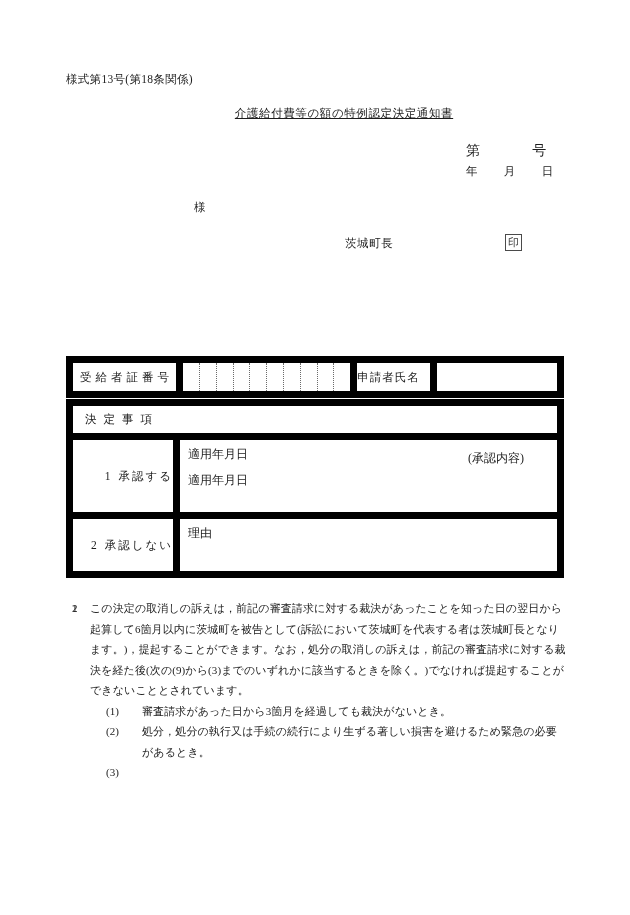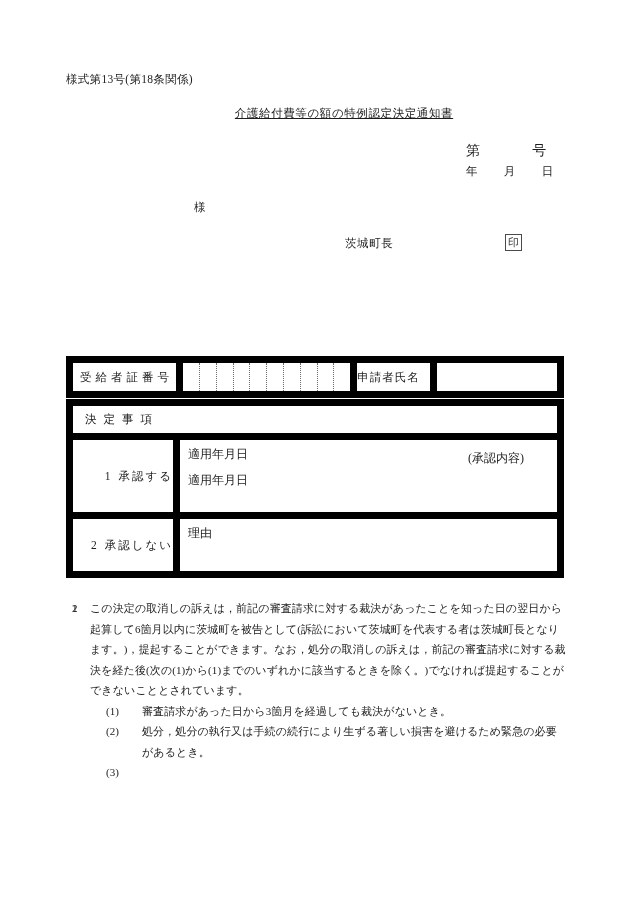--- a/index.html
+++ b/index.html
@@ -321,7 +321,7 @@
     </div>
     <div class="note-item">
       <span class="marker">2</span>
-      <span>この決定の取消しの訴えは，前記の審査請求に対する裁決があったことを知った日の翌日から起算して6箇月以内に茨城町を被告として(訴訟において茨城町を代表する者は茨城町長となります。)，提起することができます。なお，処分の取消しの訴えは，前記の審査請求に対する裁決を経た後(次の(1)から(1)までのいずれかに該当するときを除く。)でなければ提起することができないこととされています。</span>
+      <span>この決定の取消しの訴えは，前記の審査請求に対する裁決があったことを知った日の翌日から起算して6箇月以内に茨城町を被告として(訴訟において茨城町を代表する者は茨城町長となります。)，提起することができます。なお，処分の取消しの訴えは，前記の審査請求に対する裁決を経た後(次の(9)から(3)までのいずれかに該当するときを除く。)でなければ提起することができないこととされています。</span>
       <div class="sub-list">
         <div class="sub-item">
           <span class="marker">(1)</span>

